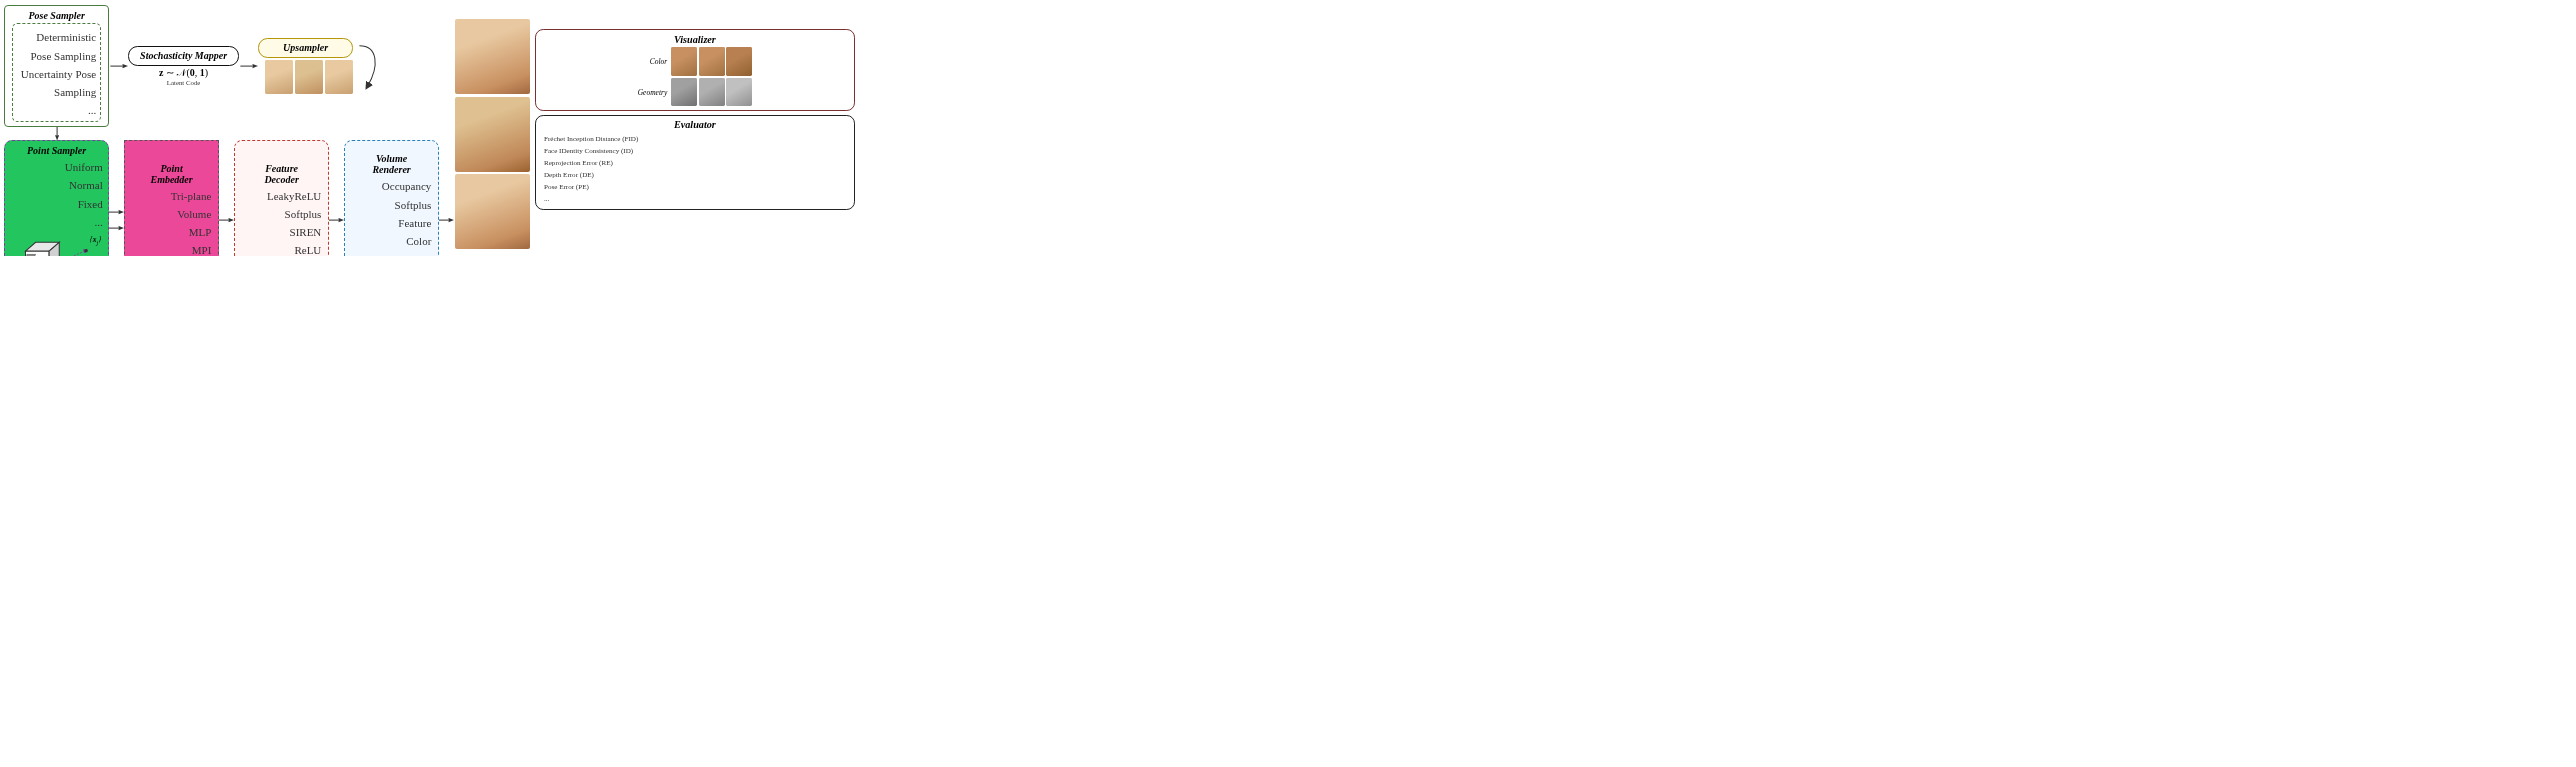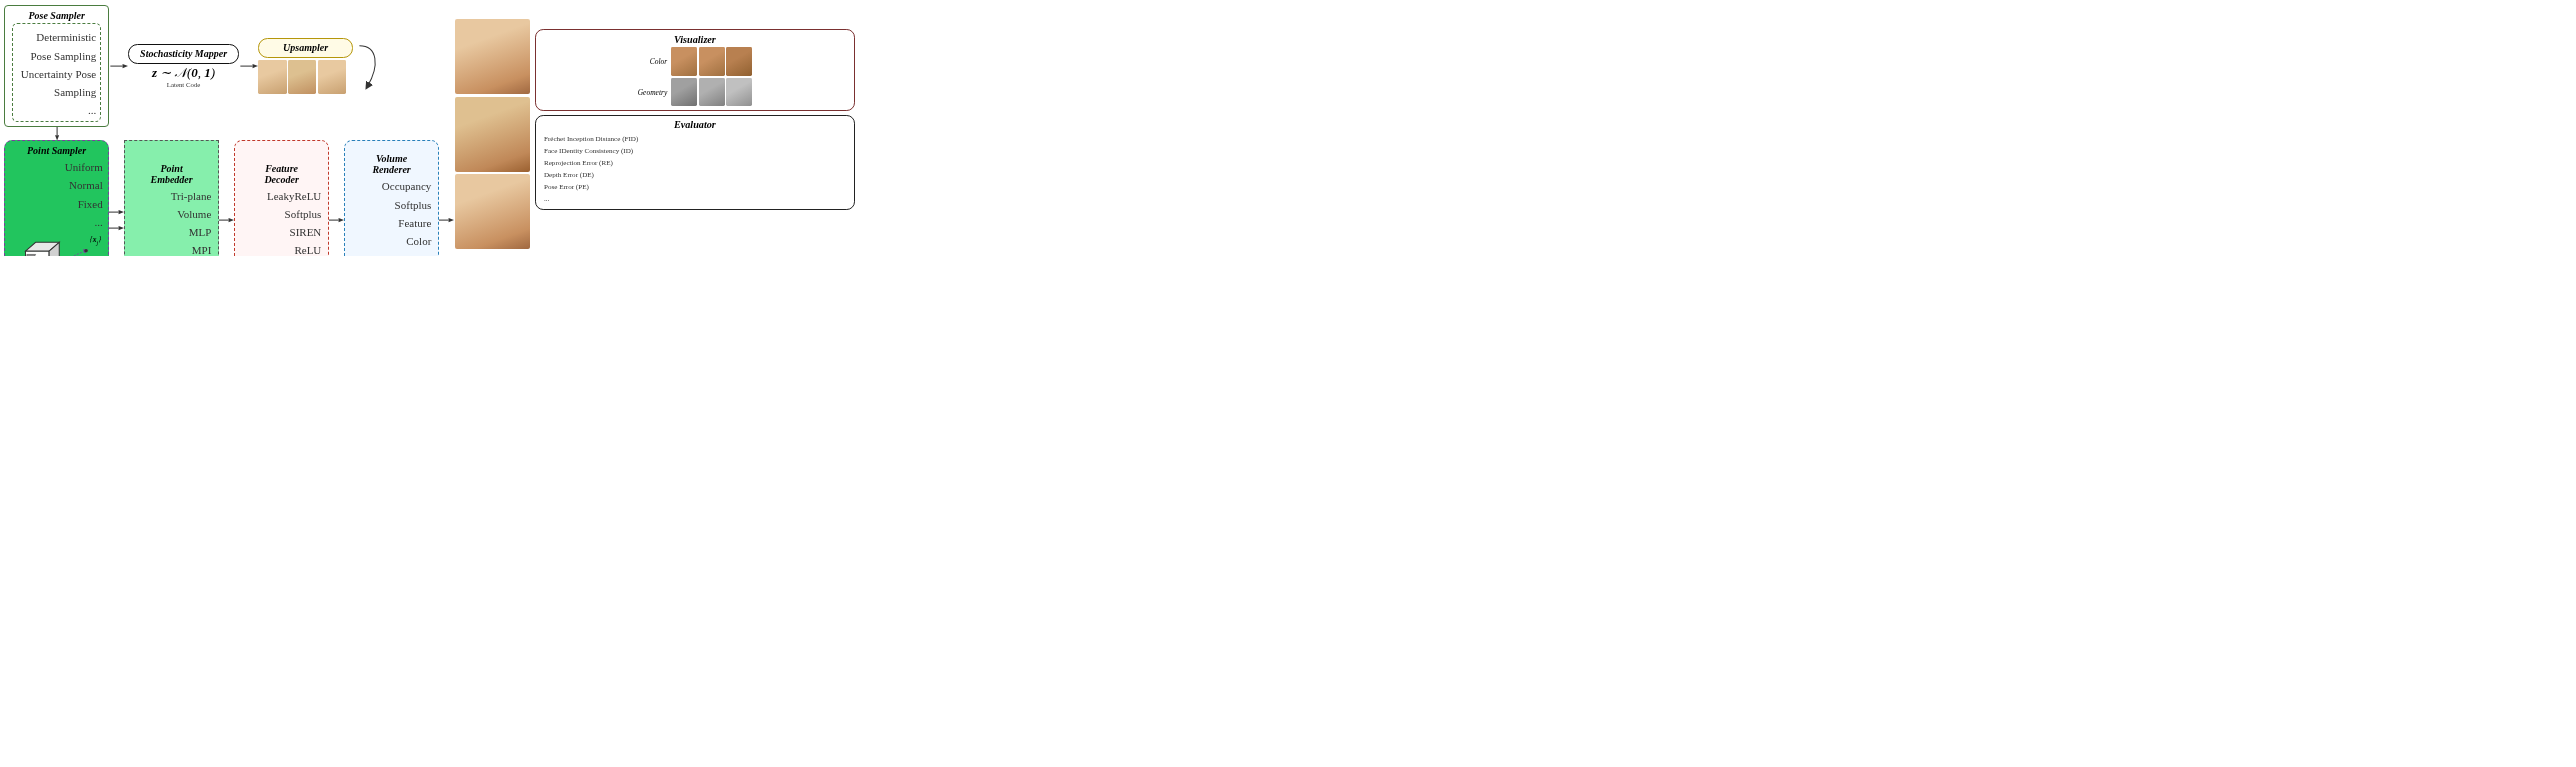--- a/index.html
+++ b/index.html
@@ -189,7 +189,7 @@
     .upsampler-col {
       display: flex;
       flex-direction: column;
-      align-items: flex-start;
+      align-items: flex-end;
       gap: 2px;
     }
 

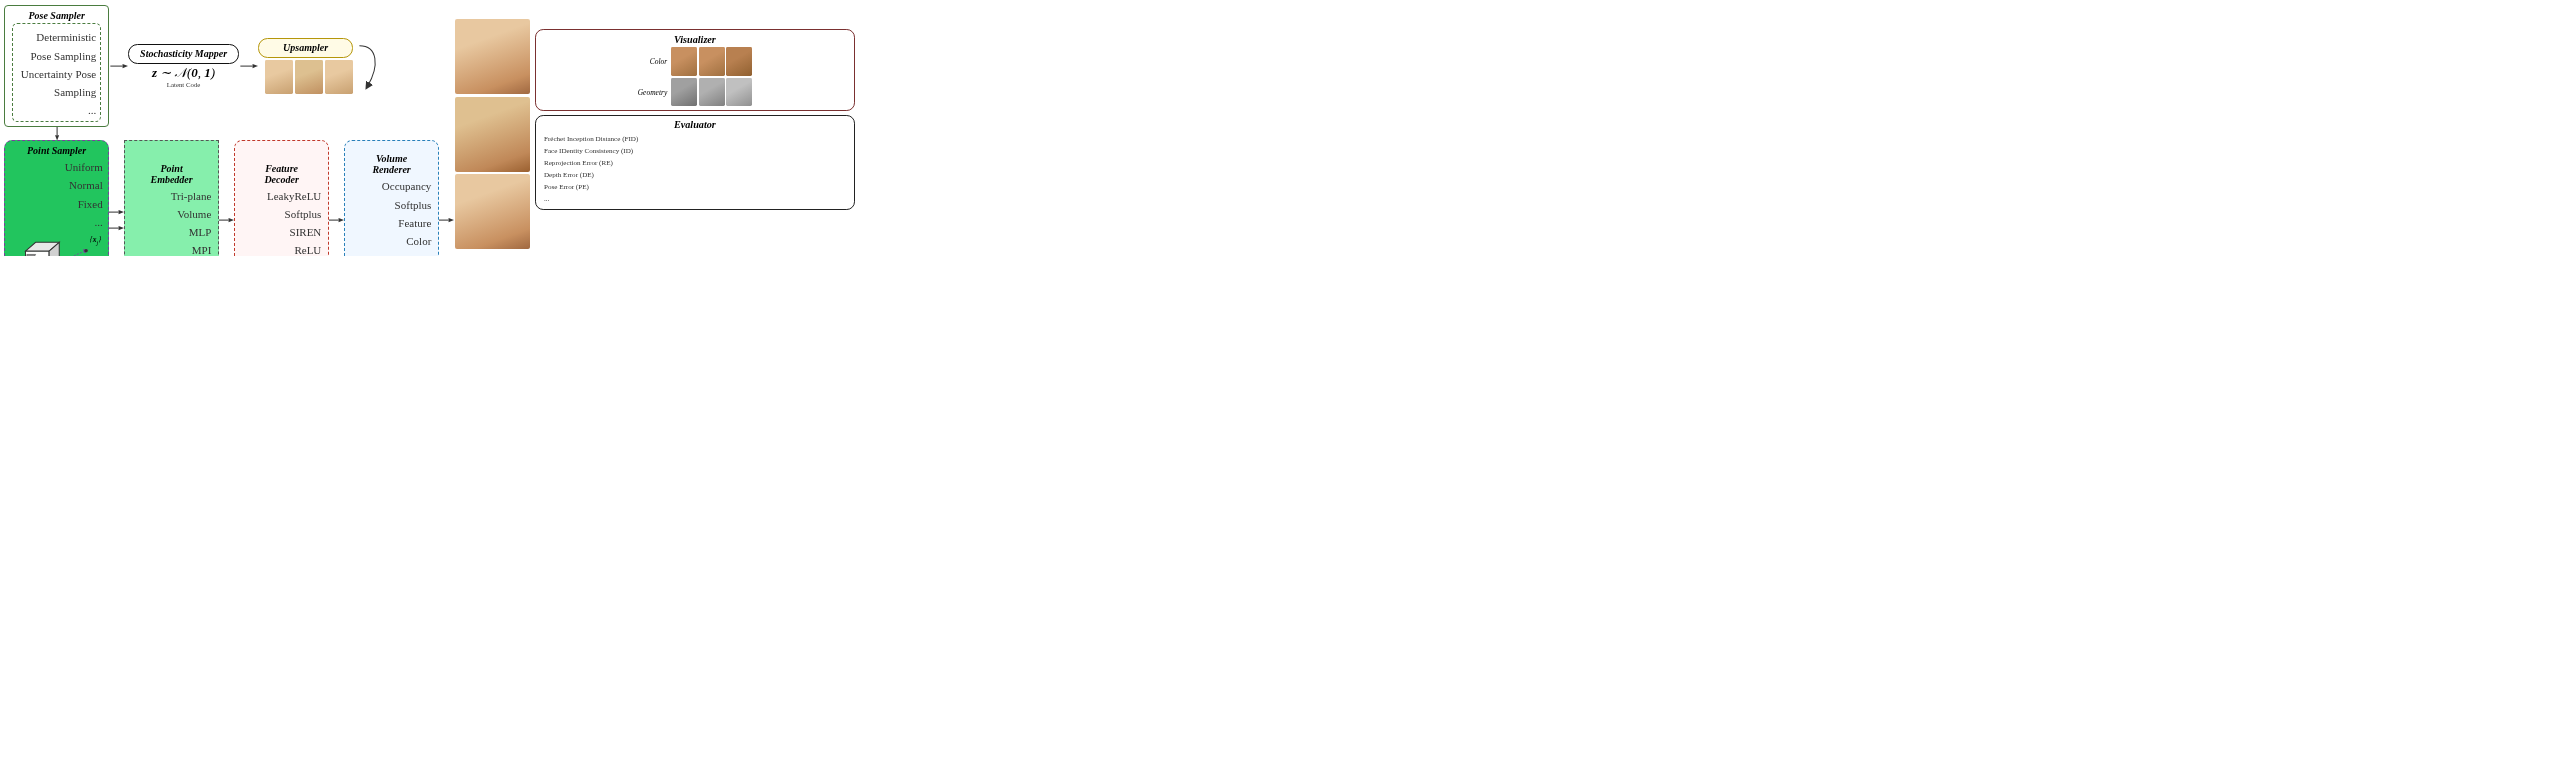--- a/index.html
+++ b/index.html
@@ -319,7 +319,7 @@
         </div>
 
         <div style="display:flex;flex-direction:column;align-items:center">
-          <div class="latent-math" style="font-style:italic;font-size:13px">
+          <div class="latent-math" style="font-size:10px">
             <b>z</b> ∼ 𝒩(<b>0</b>, <b>1</b>)
           </div>
           <div class="latent-caption">Latent Code</div>

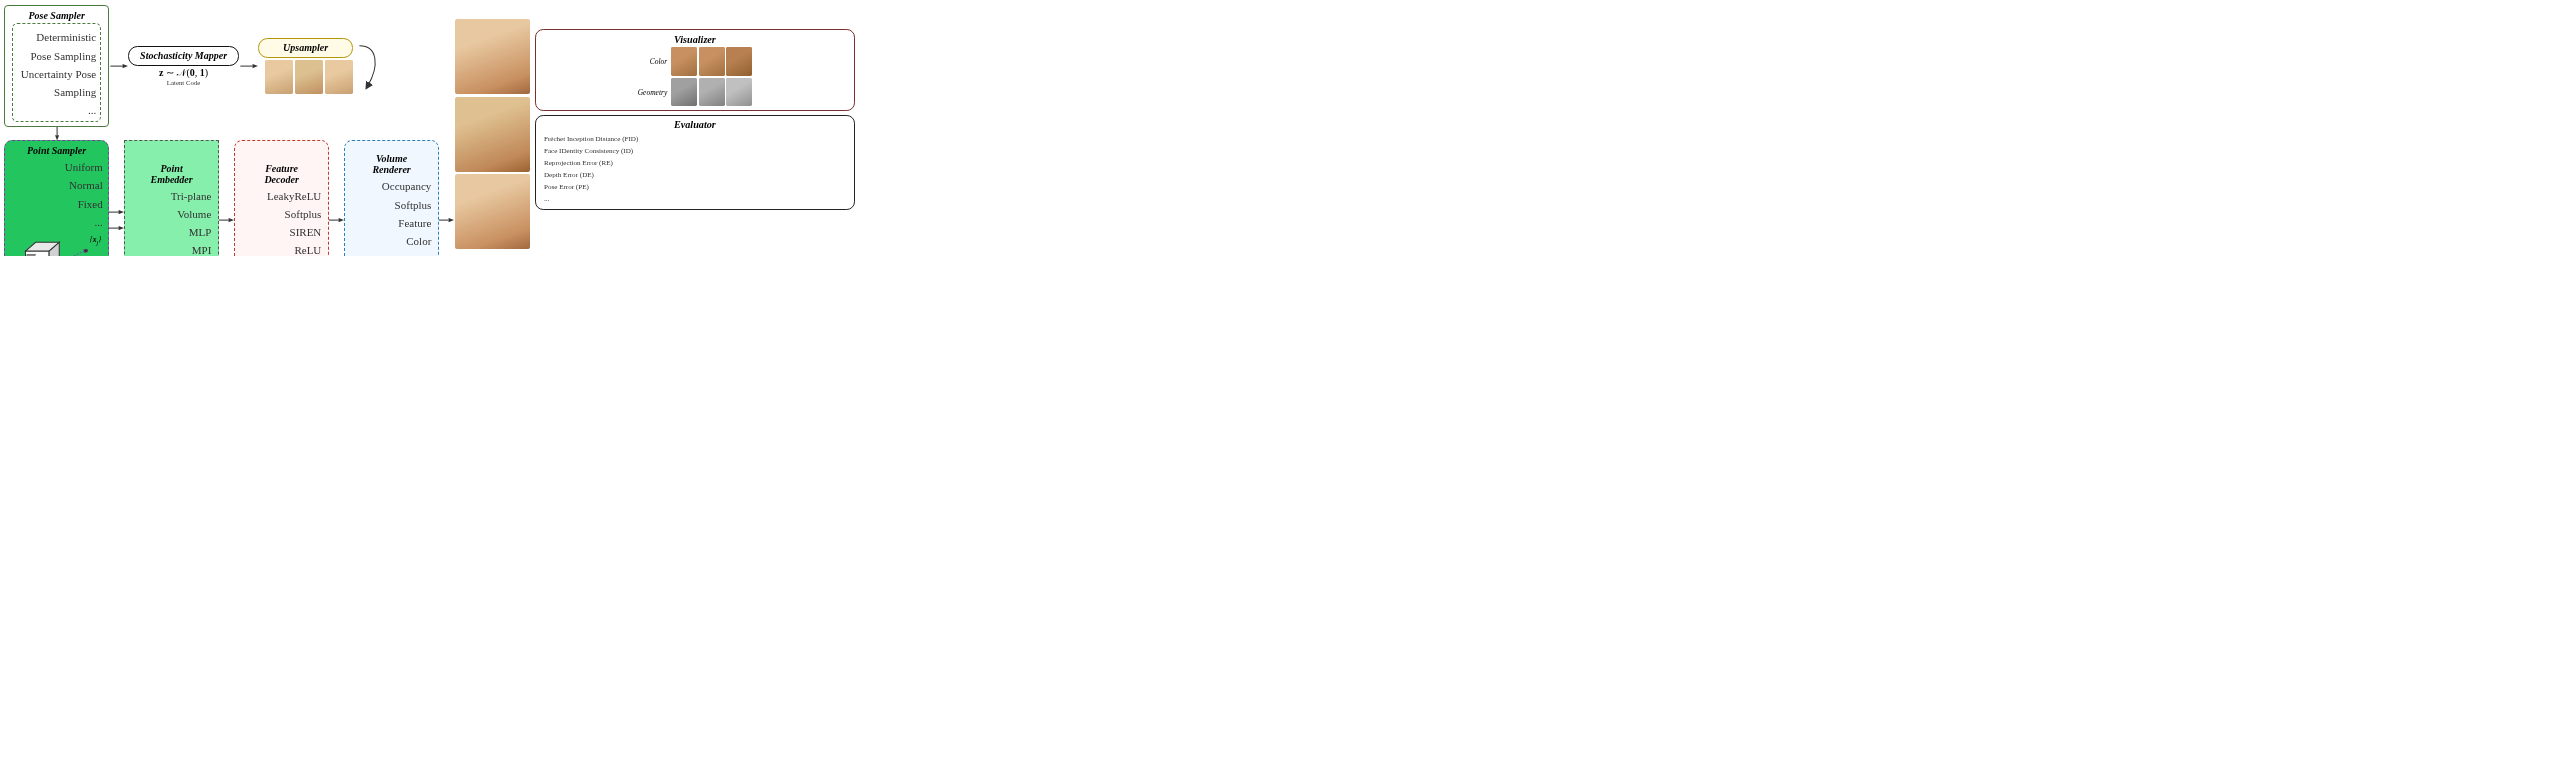--- a/index.html
+++ b/index.html
@@ -135,7 +135,7 @@
     .point-embedder {
       border: 1.7px dashed #555;
       border-radius: 0;
-      background: #86efac;
+      background: #ec4899;
       padding: 3.4px 6.8px;
       text-align: center;
       flex: 0 0 95px;

